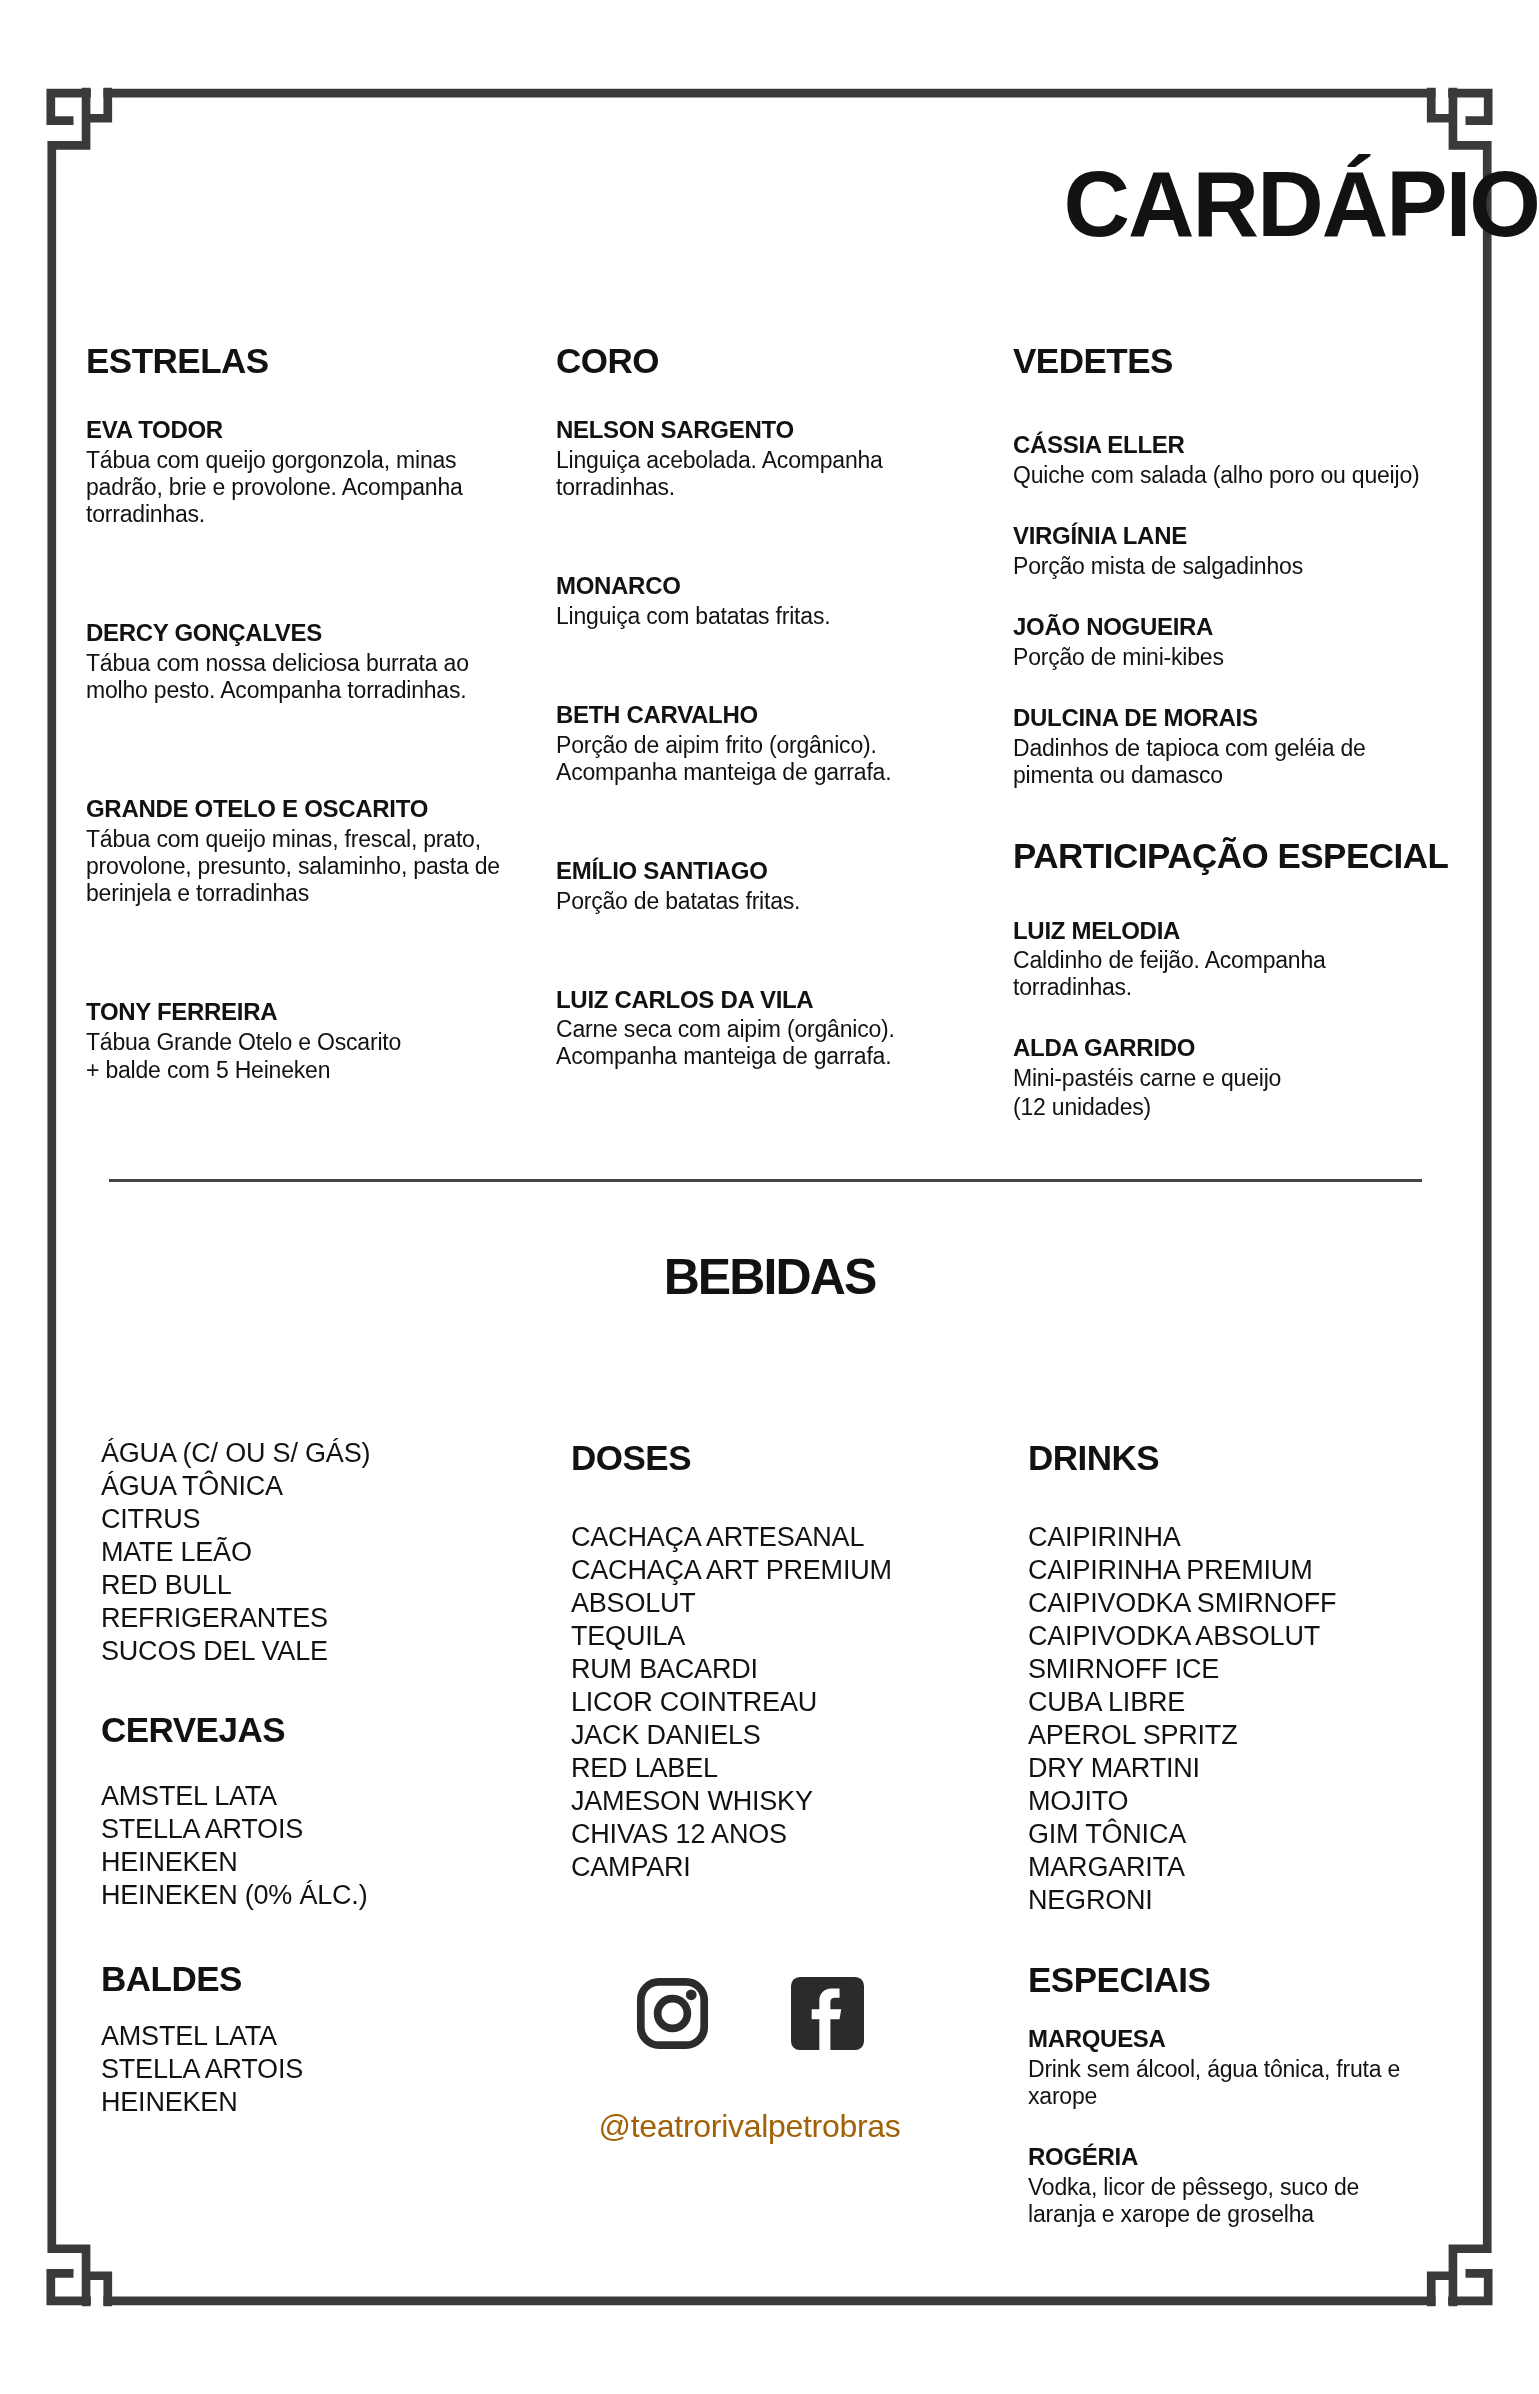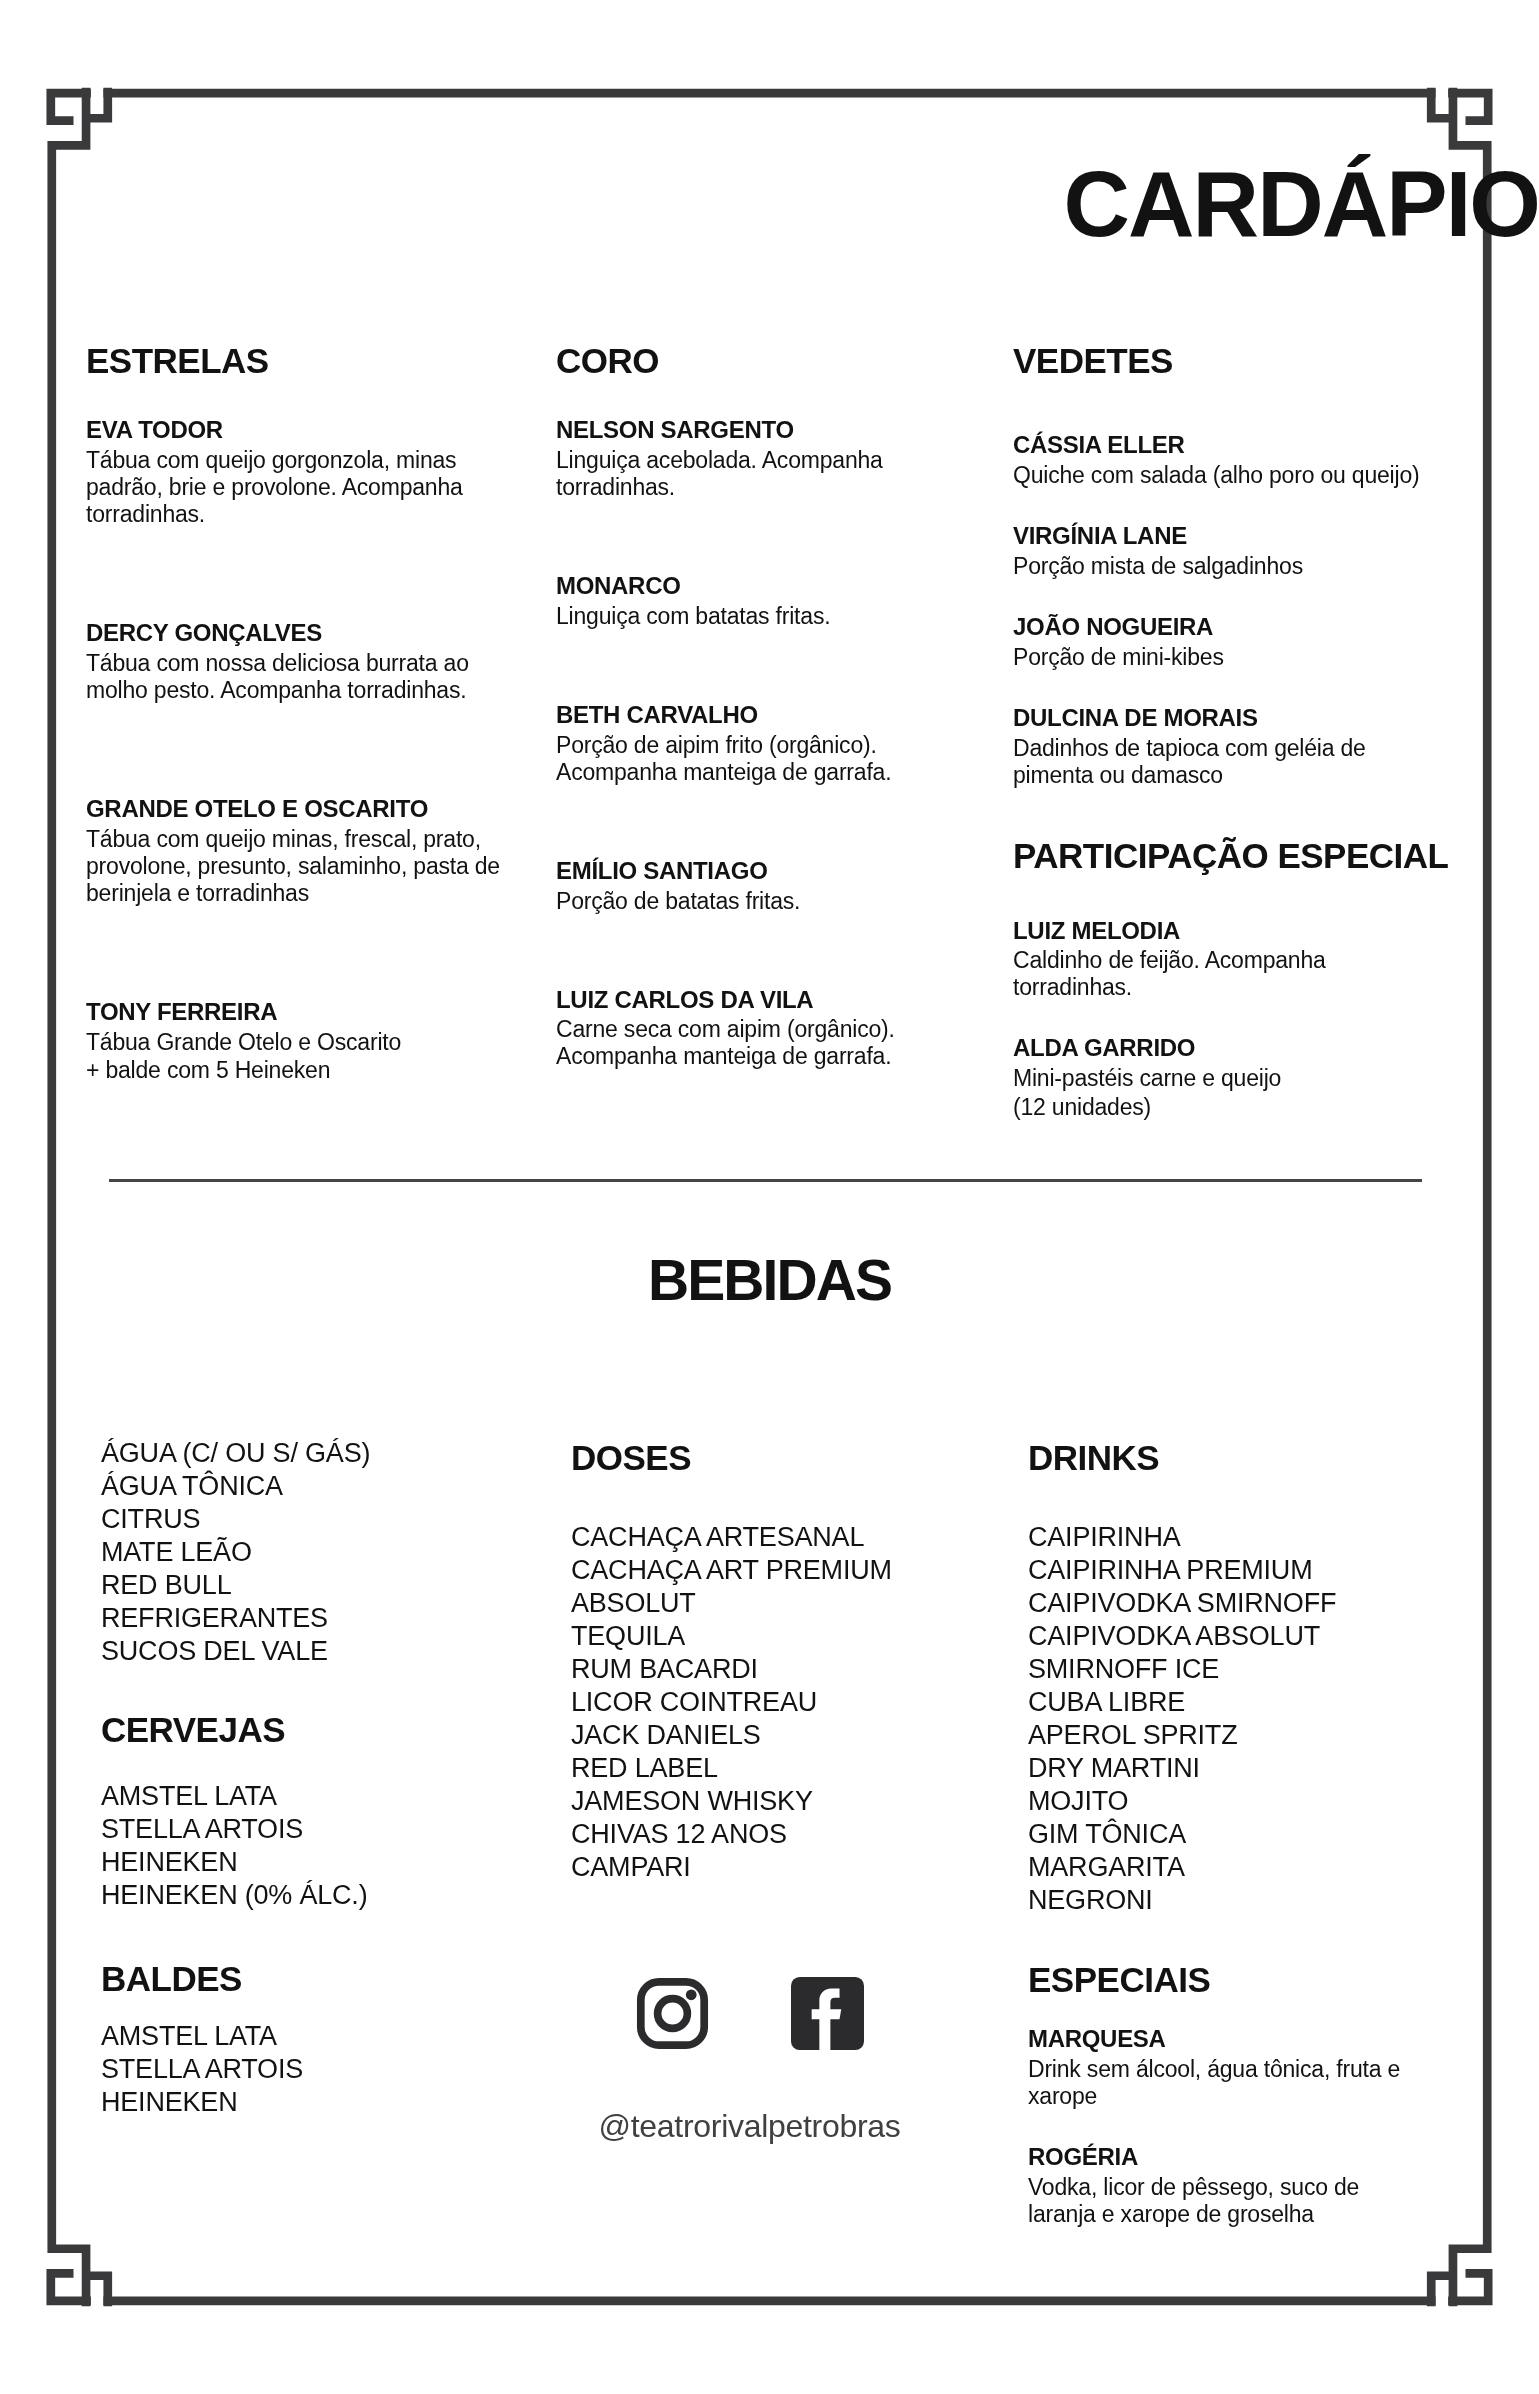--- a/index.html
+++ b/index.html
@@ -12,7 +12,7 @@
   .title{position:absolute;top:156px;left:0;width:100%;text-align:right;
          font-size:92px;font-weight:700;letter-spacing:-1.9px;line-height:1.05;}
   .bebidas-title{position:absolute;top:1251px;left:0;width:100%;text-align:center;
-         font-size:57px;font-weight:700;letter-spacing:-1.9px;line-height:1.05;}
+         font-size:50px;font-weight:700;letter-spacing:-1.9px;line-height:1.05;}
 
   .food-grid{position:absolute;left:86px;top:340px;width:1336px;
              display:grid;grid-template-columns:470px 457px 1fr;}

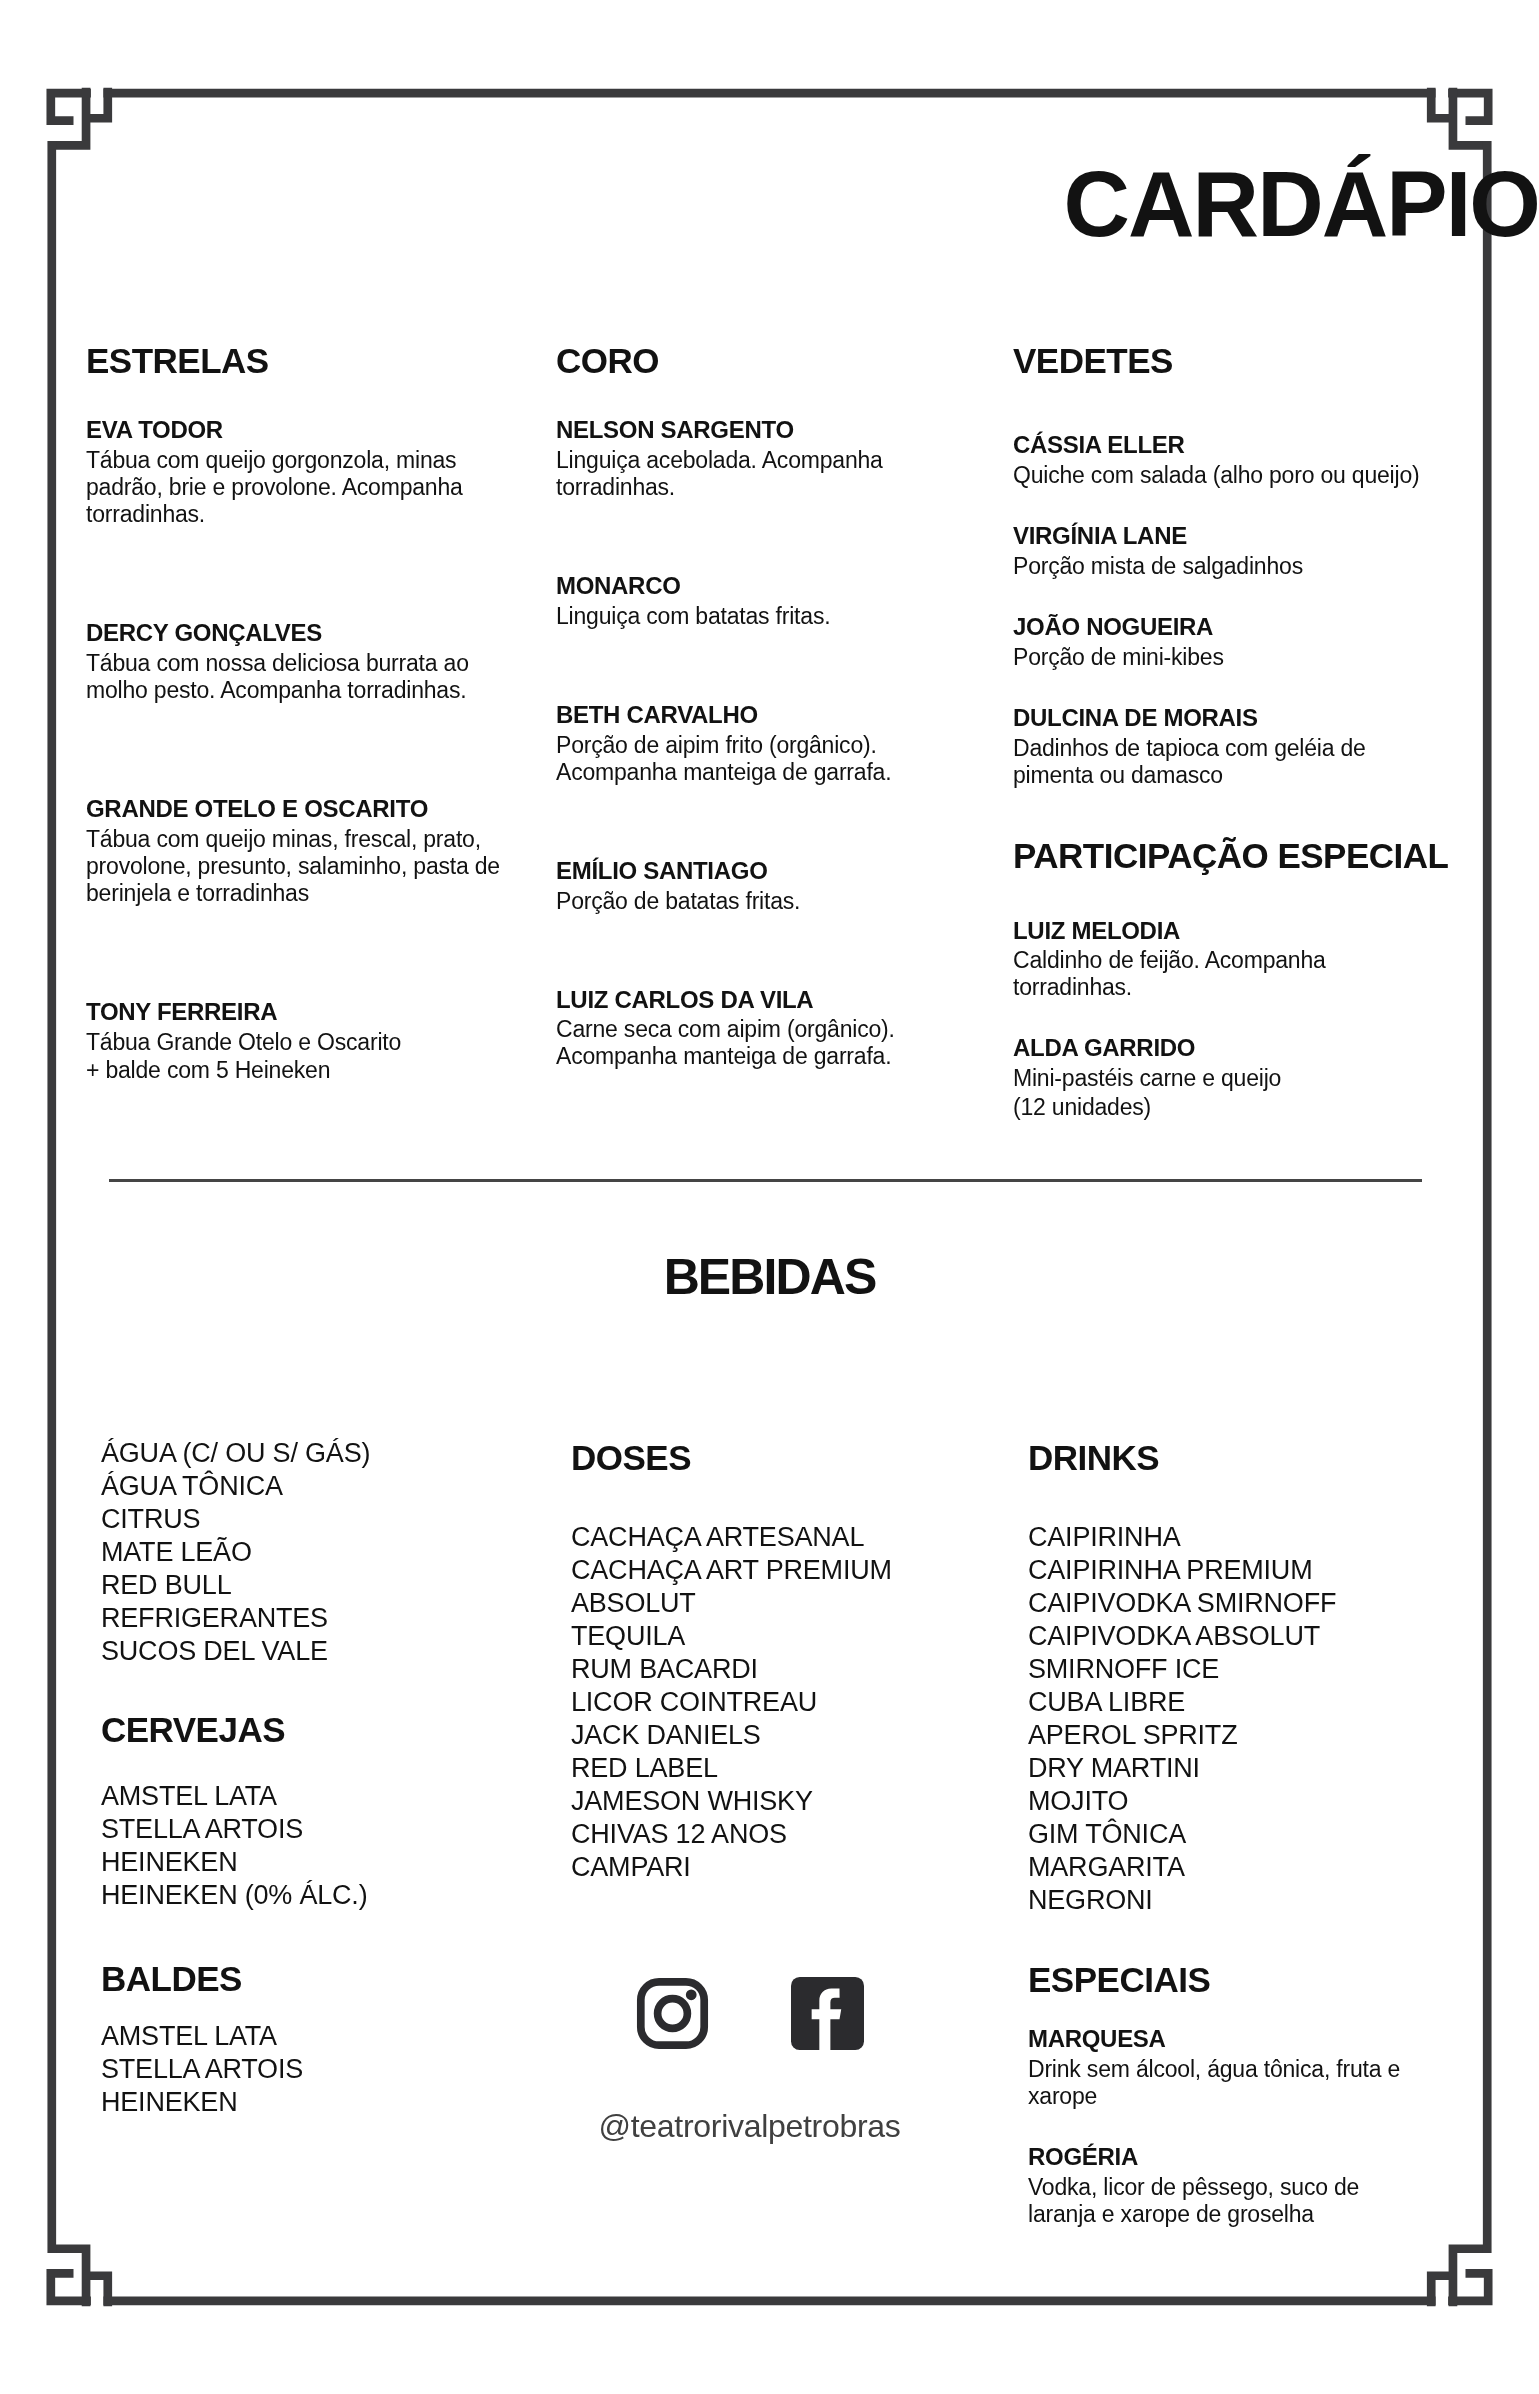--- a/index.html
+++ b/index.html
@@ -235,7 +235,7 @@
         <path fill="#ffffff" d="M50.5 12 h-8.5 c-7.5 0 -12.5 5.2 -12.5 12.6 v8.9 h-8 v10.6 h8 V76 h11.5 V44.1 h9.5 l1.8-10.6 h-11.3 v-7.2 c0-3.1 1.6-4.6 4.6-4.6 h5 z"></path>
       </svg>
     </div>
-    <div class="handle" style="color:#404040">@teatrorivalpetrobras</div>
+    <div class="handle" style="color:#a16207">@teatrorivalpetrobras</div>
   </div>
 
 </div>

